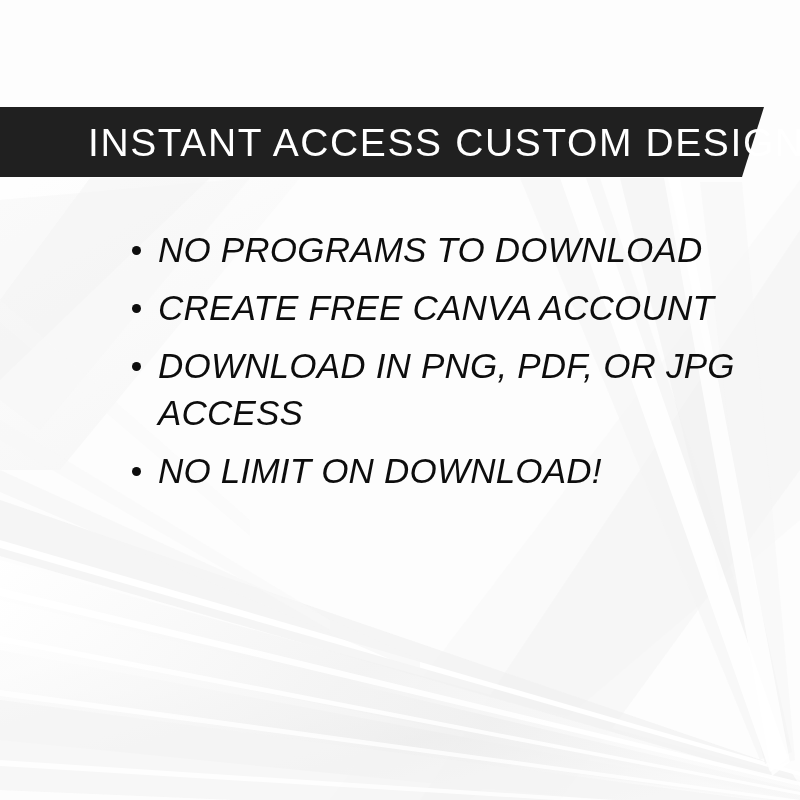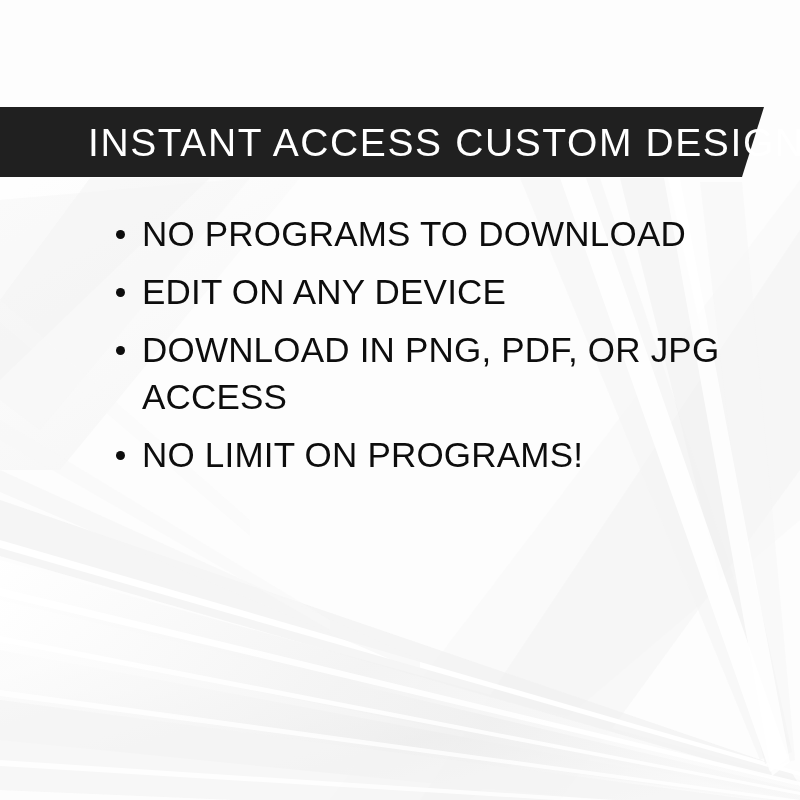--- a/index.html
+++ b/index.html
@@ -70,10 +70,11 @@
     left: 112px;
     top: 210px;
     width: 640px;
-    margin: 0;
+    margin: 16px;
     padding: 0;
     list-style: none;
     z-index: 2;
+    font-style: italic;
   }
   .feature-item {
     position: relative;

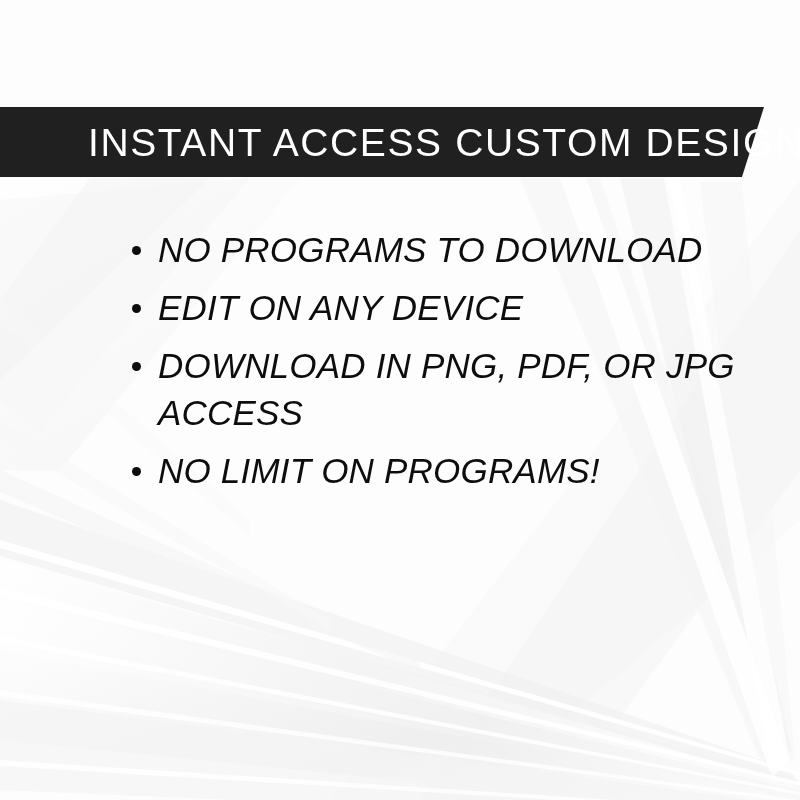--- a/index.html
+++ b/index.html
@@ -175,6 +175,10 @@
     </li>
     <li class="feature-item">
       <span class="dot"></span>
+      <span class="txt">CREATE FREE CANVA ACCOUNT</span>
+    </li>
+    <li class="feature-item">
+      <span class="dot"></span>
       <span class="txt">EDIT ON ANY DEVICE</span>
     </li>
     <li class="feature-item">

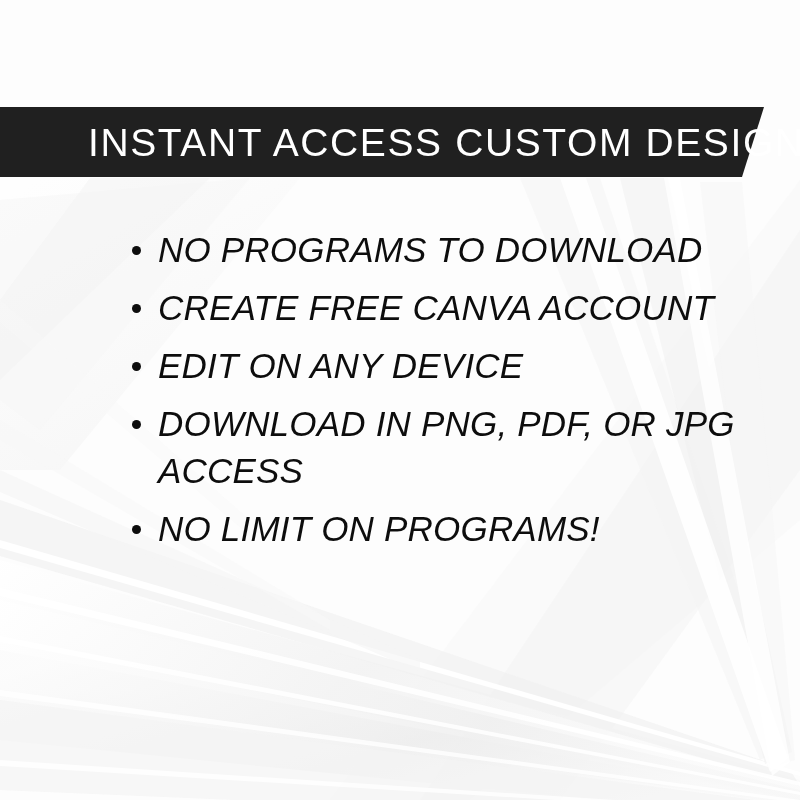--- a/index.html
+++ b/index.html
@@ -179,10 +179,6 @@
     </li>
     <li class="feature-item">
       <span class="dot"></span>
-      <span class="txt">EDIT ON ANY DEVICE</span>
-    </li>
-    <li class="feature-item">
-      <span class="dot"></span>
       <span class="txt">DOWNLOAD IN PNG, PDF, OR JPG ACCESS</span>
     </li>
     <li class="feature-item">

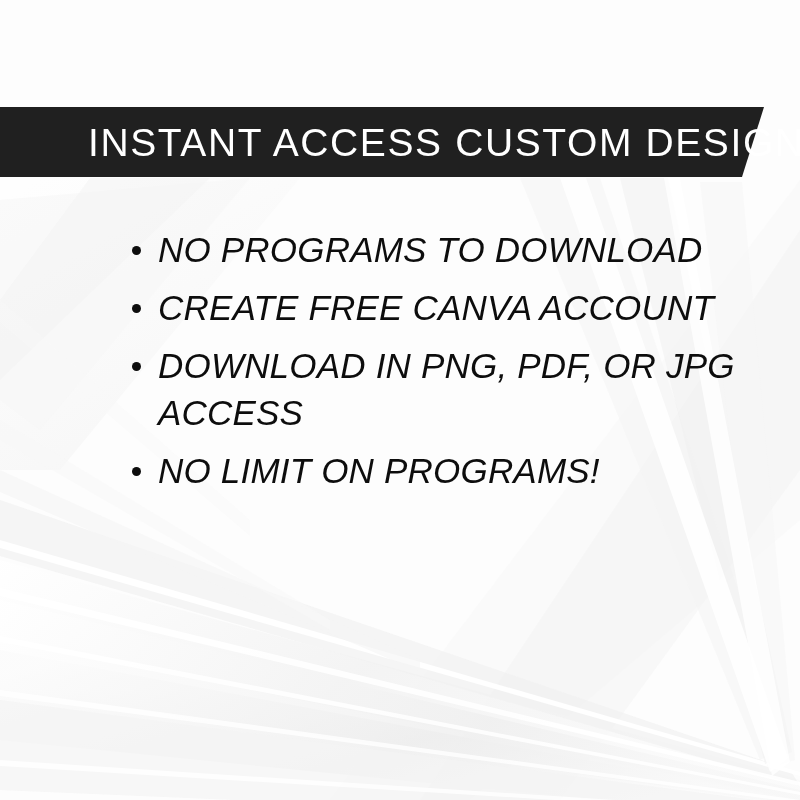--- a/index.html
+++ b/index.html
@@ -183,7 +183,7 @@
     </li>
     <li class="feature-item">
       <span class="dot"></span>
-      <span class="txt">NO LIMIT ON PROGRAMS!</span>
+      <span class="txt">NO LIMIT ON DOWNLOAD!</span>
     </li>
   </ul>
 

